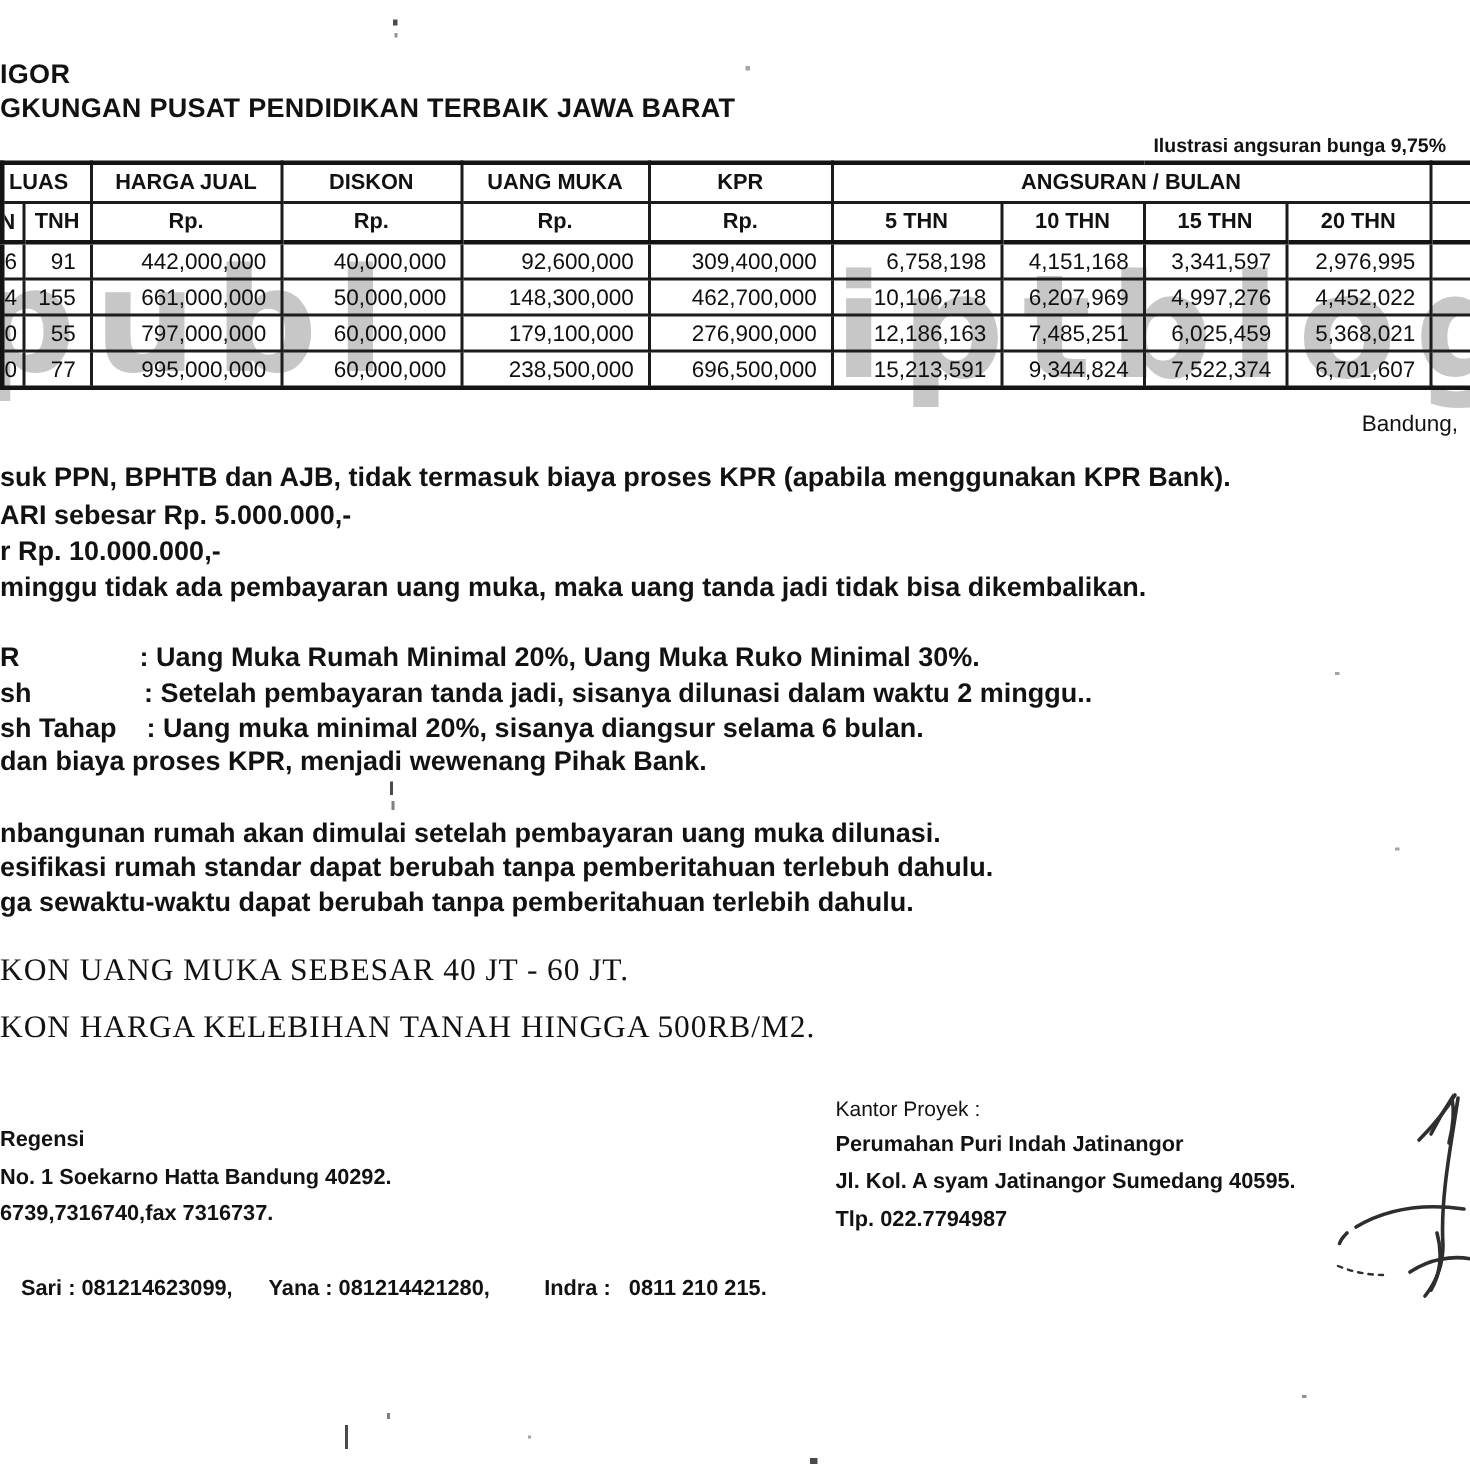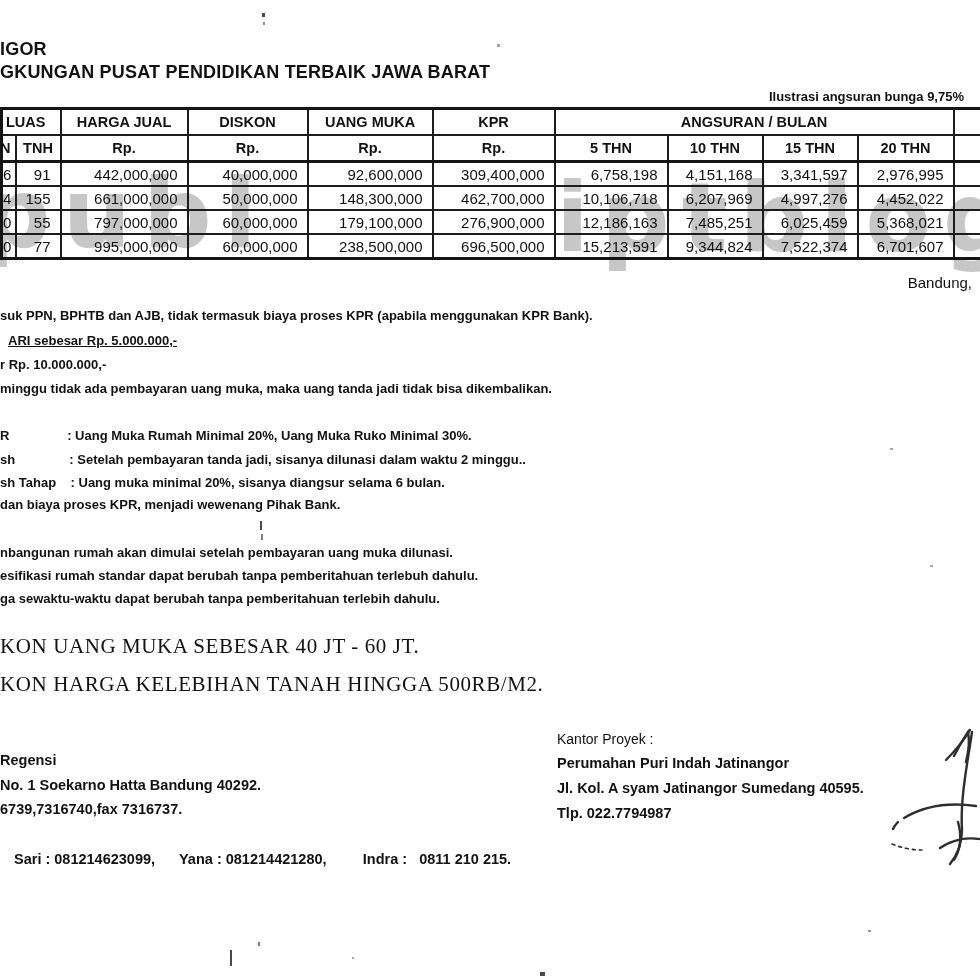--- a/index.html
+++ b/index.html
@@ -21,7 +21,7 @@
   td.cut{padding-right:2px;}
   th.luas{text-align:left;text-indent:-11px;}
   th.cutth{text-align:left;text-indent:-9px;}
-  .note{font-weight:bold;font-size:13px;white-space:pre;z-index:3;}
+  .note{font-weight:bold;font-size:18px;white-space:pre;z-index:3;}
   .promo{font-family:"Liberation Serif",serif;font-size:21px;letter-spacing:.6px;white-space:nowrap;z-index:3;}
   .bandung{font-size:15px;z-index:3;margin-top:7px;}
   .off{font-weight:bold;font-size:14.5px;white-space:nowrap;z-index:3;}

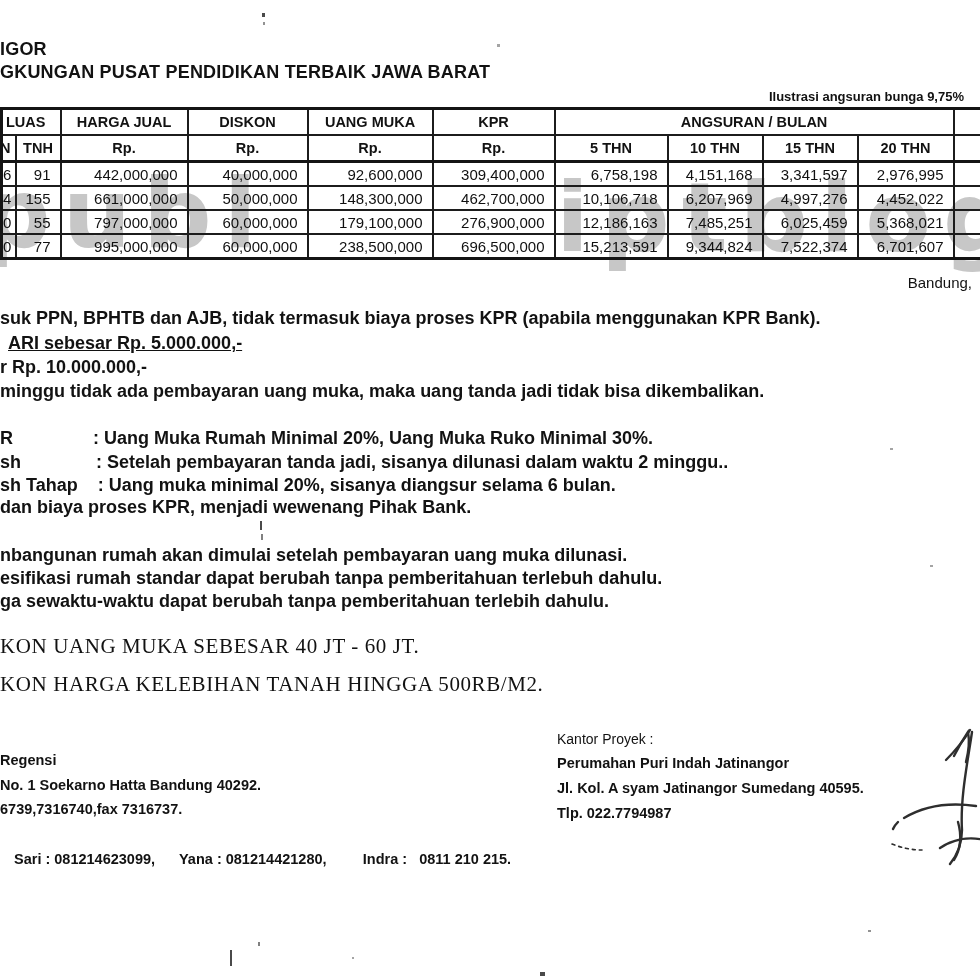--- a/index.html
+++ b/index.html
@@ -137,7 +137,7 @@
   <div class="abs bandung" style="right:8px;top:267px;">Bandung,</div>
 
   <div class="abs note" style="left:0;top:308px;">suk PPN, BPHTB dan AJB, tidak termasuk biaya proses KPR (apabila menggunakan KPR Bank).</div>
-  <div class="abs note" style="left:8px;top:333px;text-decoration:underline;">ARI sebesar Rp. 5.000.000,-</div>
+  <div class="abs note" style="left:0;top:333px;">ARI sebesar Rp. 5.000.000,-</div>
   <div class="abs note" style="left:0;top:357px;">r Rp. 10.000.000,-</div>
   <div class="abs note" style="left:0;top:381px;">minggu tidak ada pembayaran uang muka, maka uang tanda jadi tidak bisa dikembalikan.</div>
 

